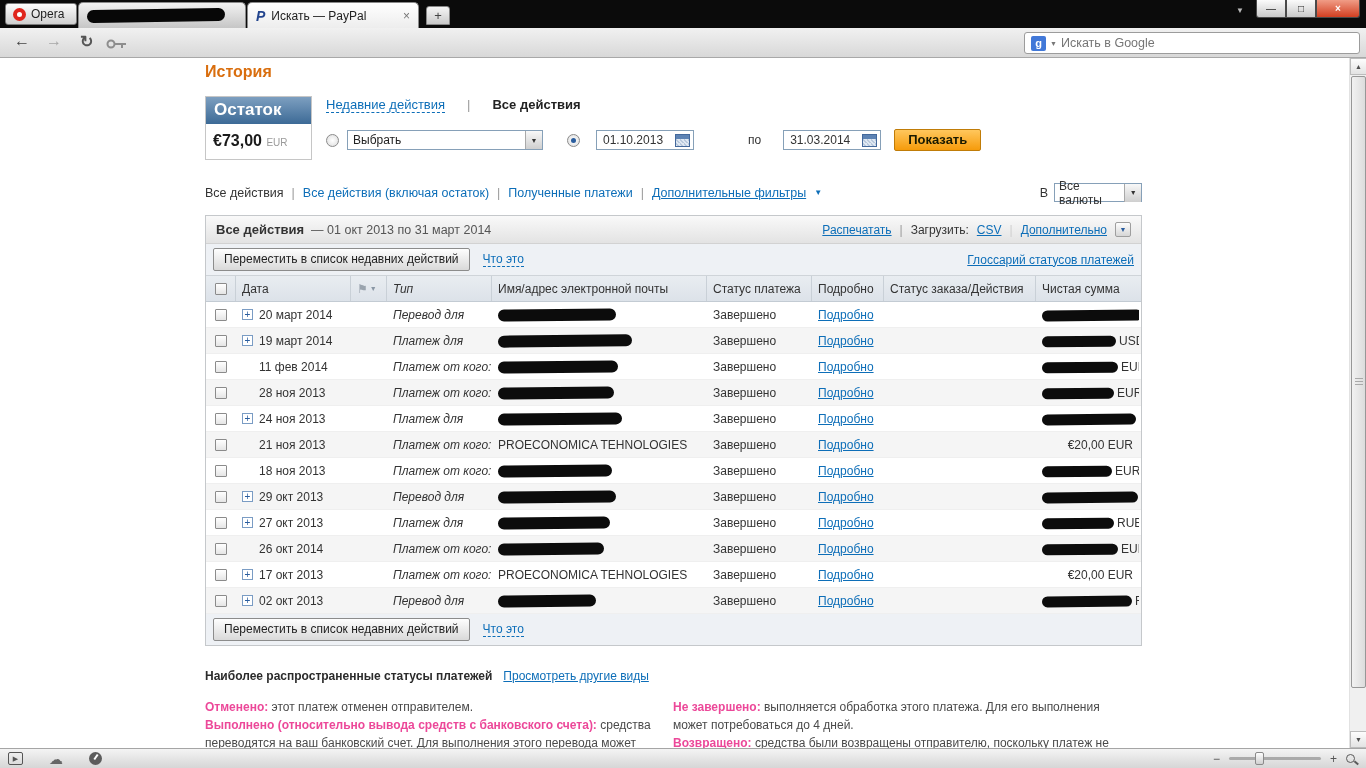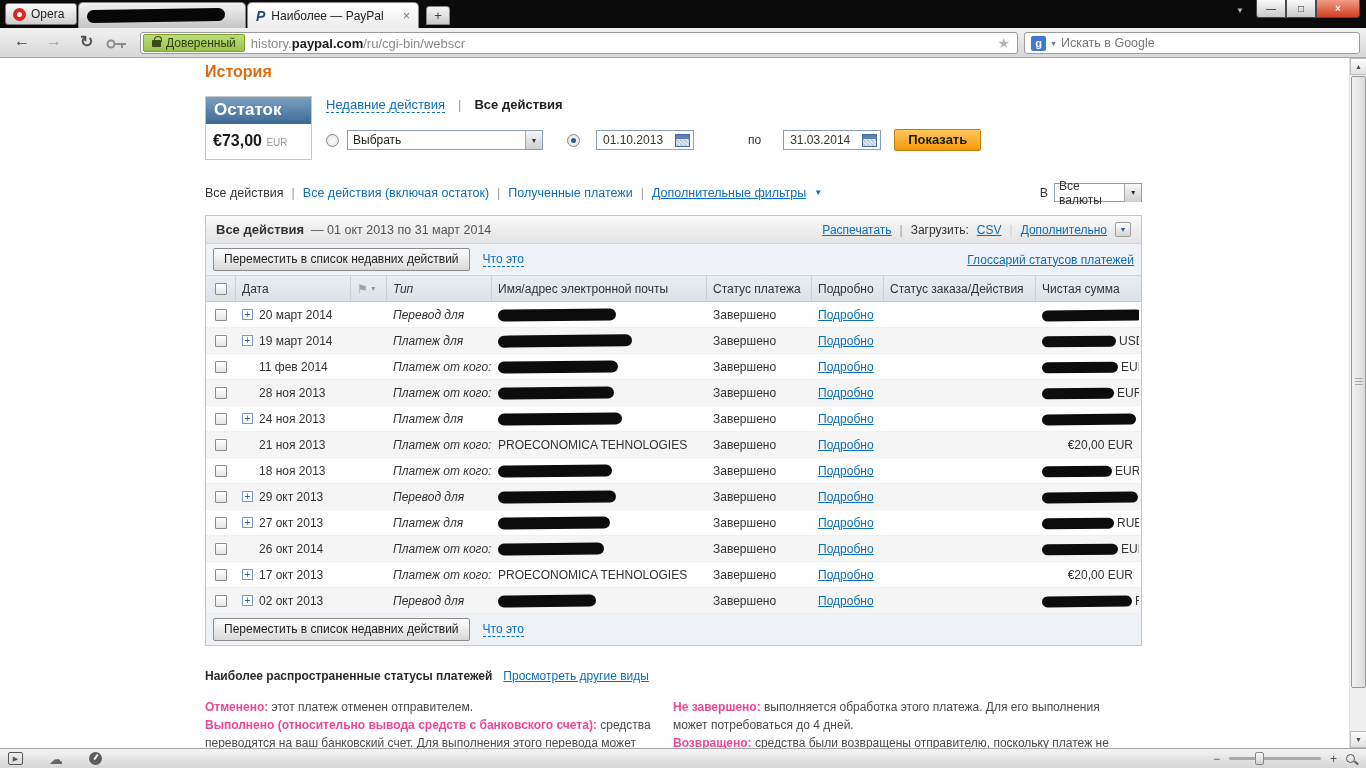--- a/index.html
+++ b/index.html
@@ -168,7 +168,7 @@
   </div>
   <div class="tab tab-active">
     <span class="pp-icon">P</span>
-    <span>Наиболее — PayPal</span>
+    <span>Искать — PayPal</span>
     <span class="tab-close">×</span>
   </div>
   <div class="newtab">+</div>

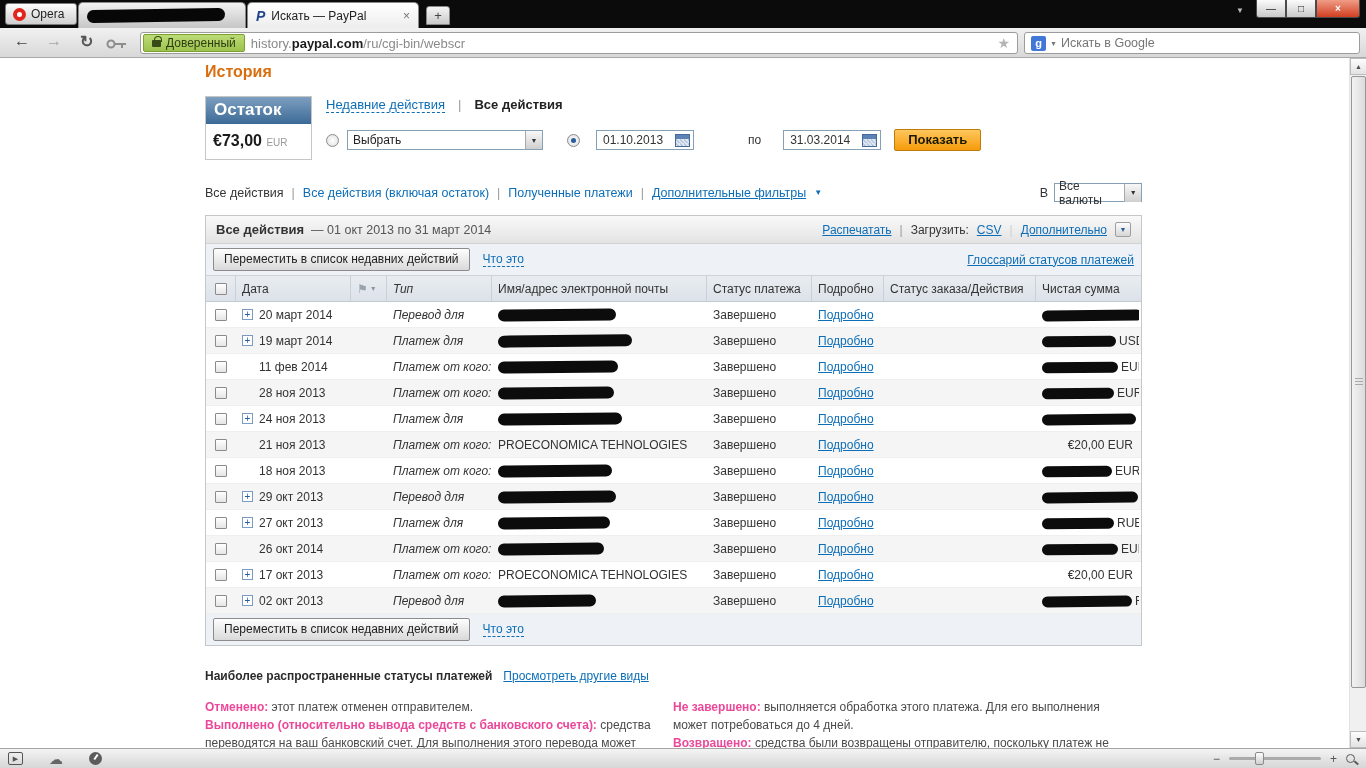--- a/index.html
+++ b/index.html
@@ -189,14 +189,6 @@
     <line x1="9" y1="6" x2="20" y2="6" stroke="#8d8d8d" stroke-width="2"></line>
     <line x1="16" y1="6" x2="16" y2="10" stroke="#8d8d8d" stroke-width="2"></line>
   </svg>
-  <div class="addr-field">
-    <span class="sec-badge">
-      <span class="lock"></span>
-      <span>Доверенный</span>
-    </span>
-    <span class="url"><span>history.</span><b>paypal.com</b><span>/ru/cgi-bin/webscr</span></span>
-    <span class="addr-star">★</span>
-  </div>
   <div class="search-field">
     <span class="g-icon">g</span>
     <span class="search-caret" style="font-size:7px;">▼</span>

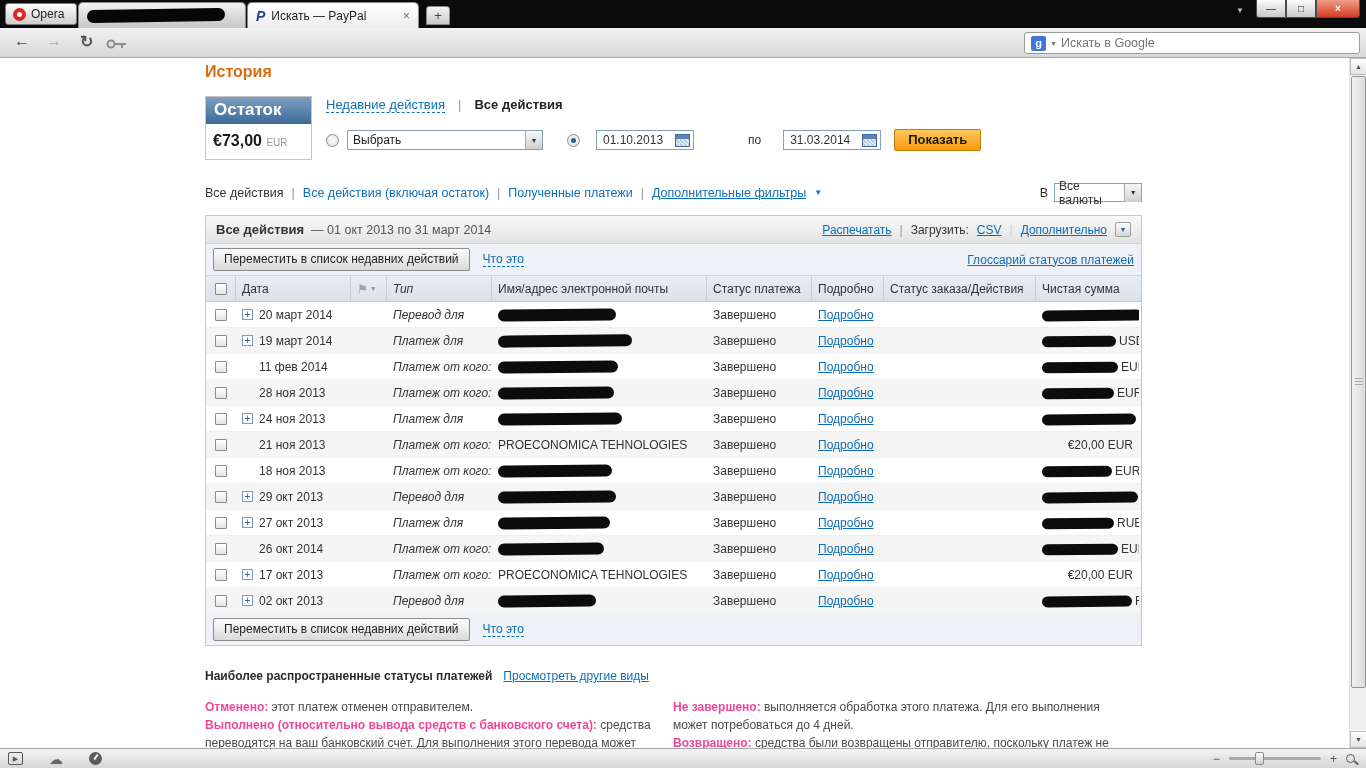--- a/index.html
+++ b/index.html
@@ -57,7 +57,7 @@
   .balance-body { padding:8px 7px 9px; font-size:16px; font-weight:bold; color:#1a1a1a; }
   .balance-cur { font-size:10px; color:#9a9a9a; font-weight:normal; }
   .right-col { margin-left:14px; padding-top:1px; }
-  .view-links { font-size:13px; display:flex; gap:13px; align-items:baseline; }
+  .view-links { font-size:13px; display:flex; gap:22px; align-items:baseline; }
   .link { color:#0d6eb8; text-decoration:none; }
   .link.solid { text-decoration:underline; }
   .link.dashed { border-bottom:1px dashed #0d6eb8; }

